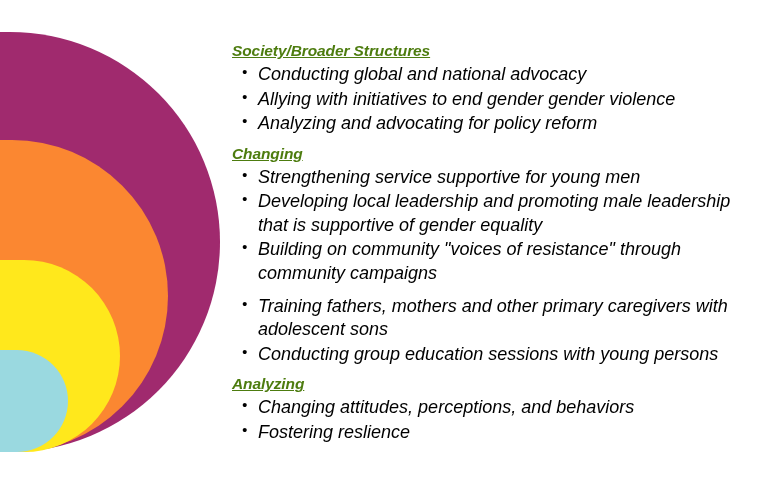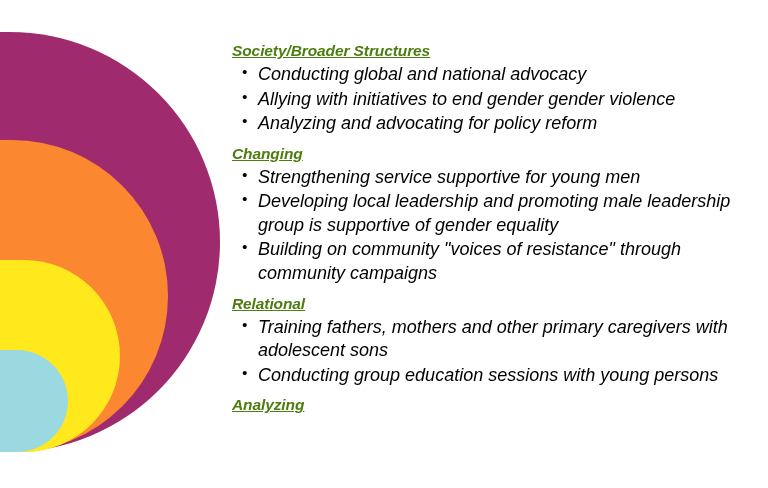--- a/index.html
+++ b/index.html
@@ -126,7 +126,7 @@
       <div class="group-title">Changing</div>
       <ul class="items">
         <li>Strengthening service supportive for young men</li>
-        <li>Developing local leadership and promoting male leadership group is supportive of gender equality</li>
+        <li>Developing local leadership and promoting male leadership that is supportive of gender equality</li>
         <li>Building on community "voices of resistance" through community campaigns</li>
       </ul>
     </div>

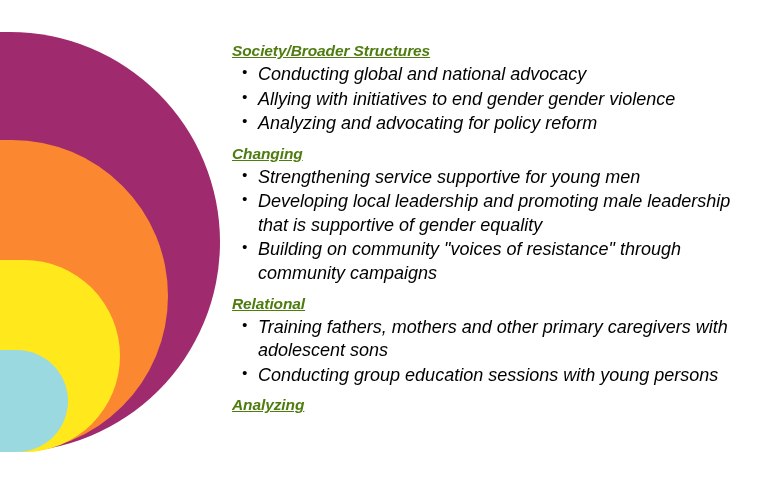--- a/index.html
+++ b/index.html
@@ -132,7 +132,6 @@
     </div>
 
     <div class="group">
-      <div class="group-title">Relational</div>
       <ul class="items">
         <li>Training fathers, mothers and other primary caregivers with adolescent sons</li>
         <li>Conducting group education sessions with young persons</li>

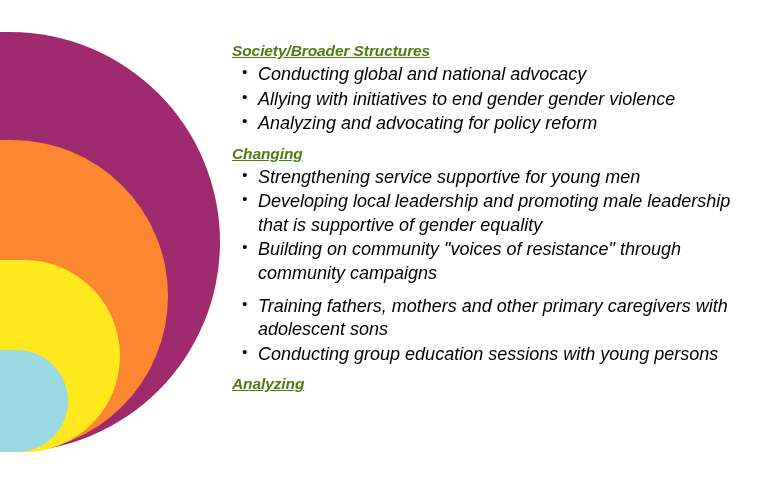--- a/index.html
+++ b/index.html
@@ -140,6 +140,10 @@
 
     <div class="group">
       <div class="group-title">Analyzing</div>
+      <ul class="items">
+        <li>Changing attitudes, perceptions, and behaviors</li>
+        <li>Fostering reslience</li>
+      </ul>
     </div>
 
   </div>

